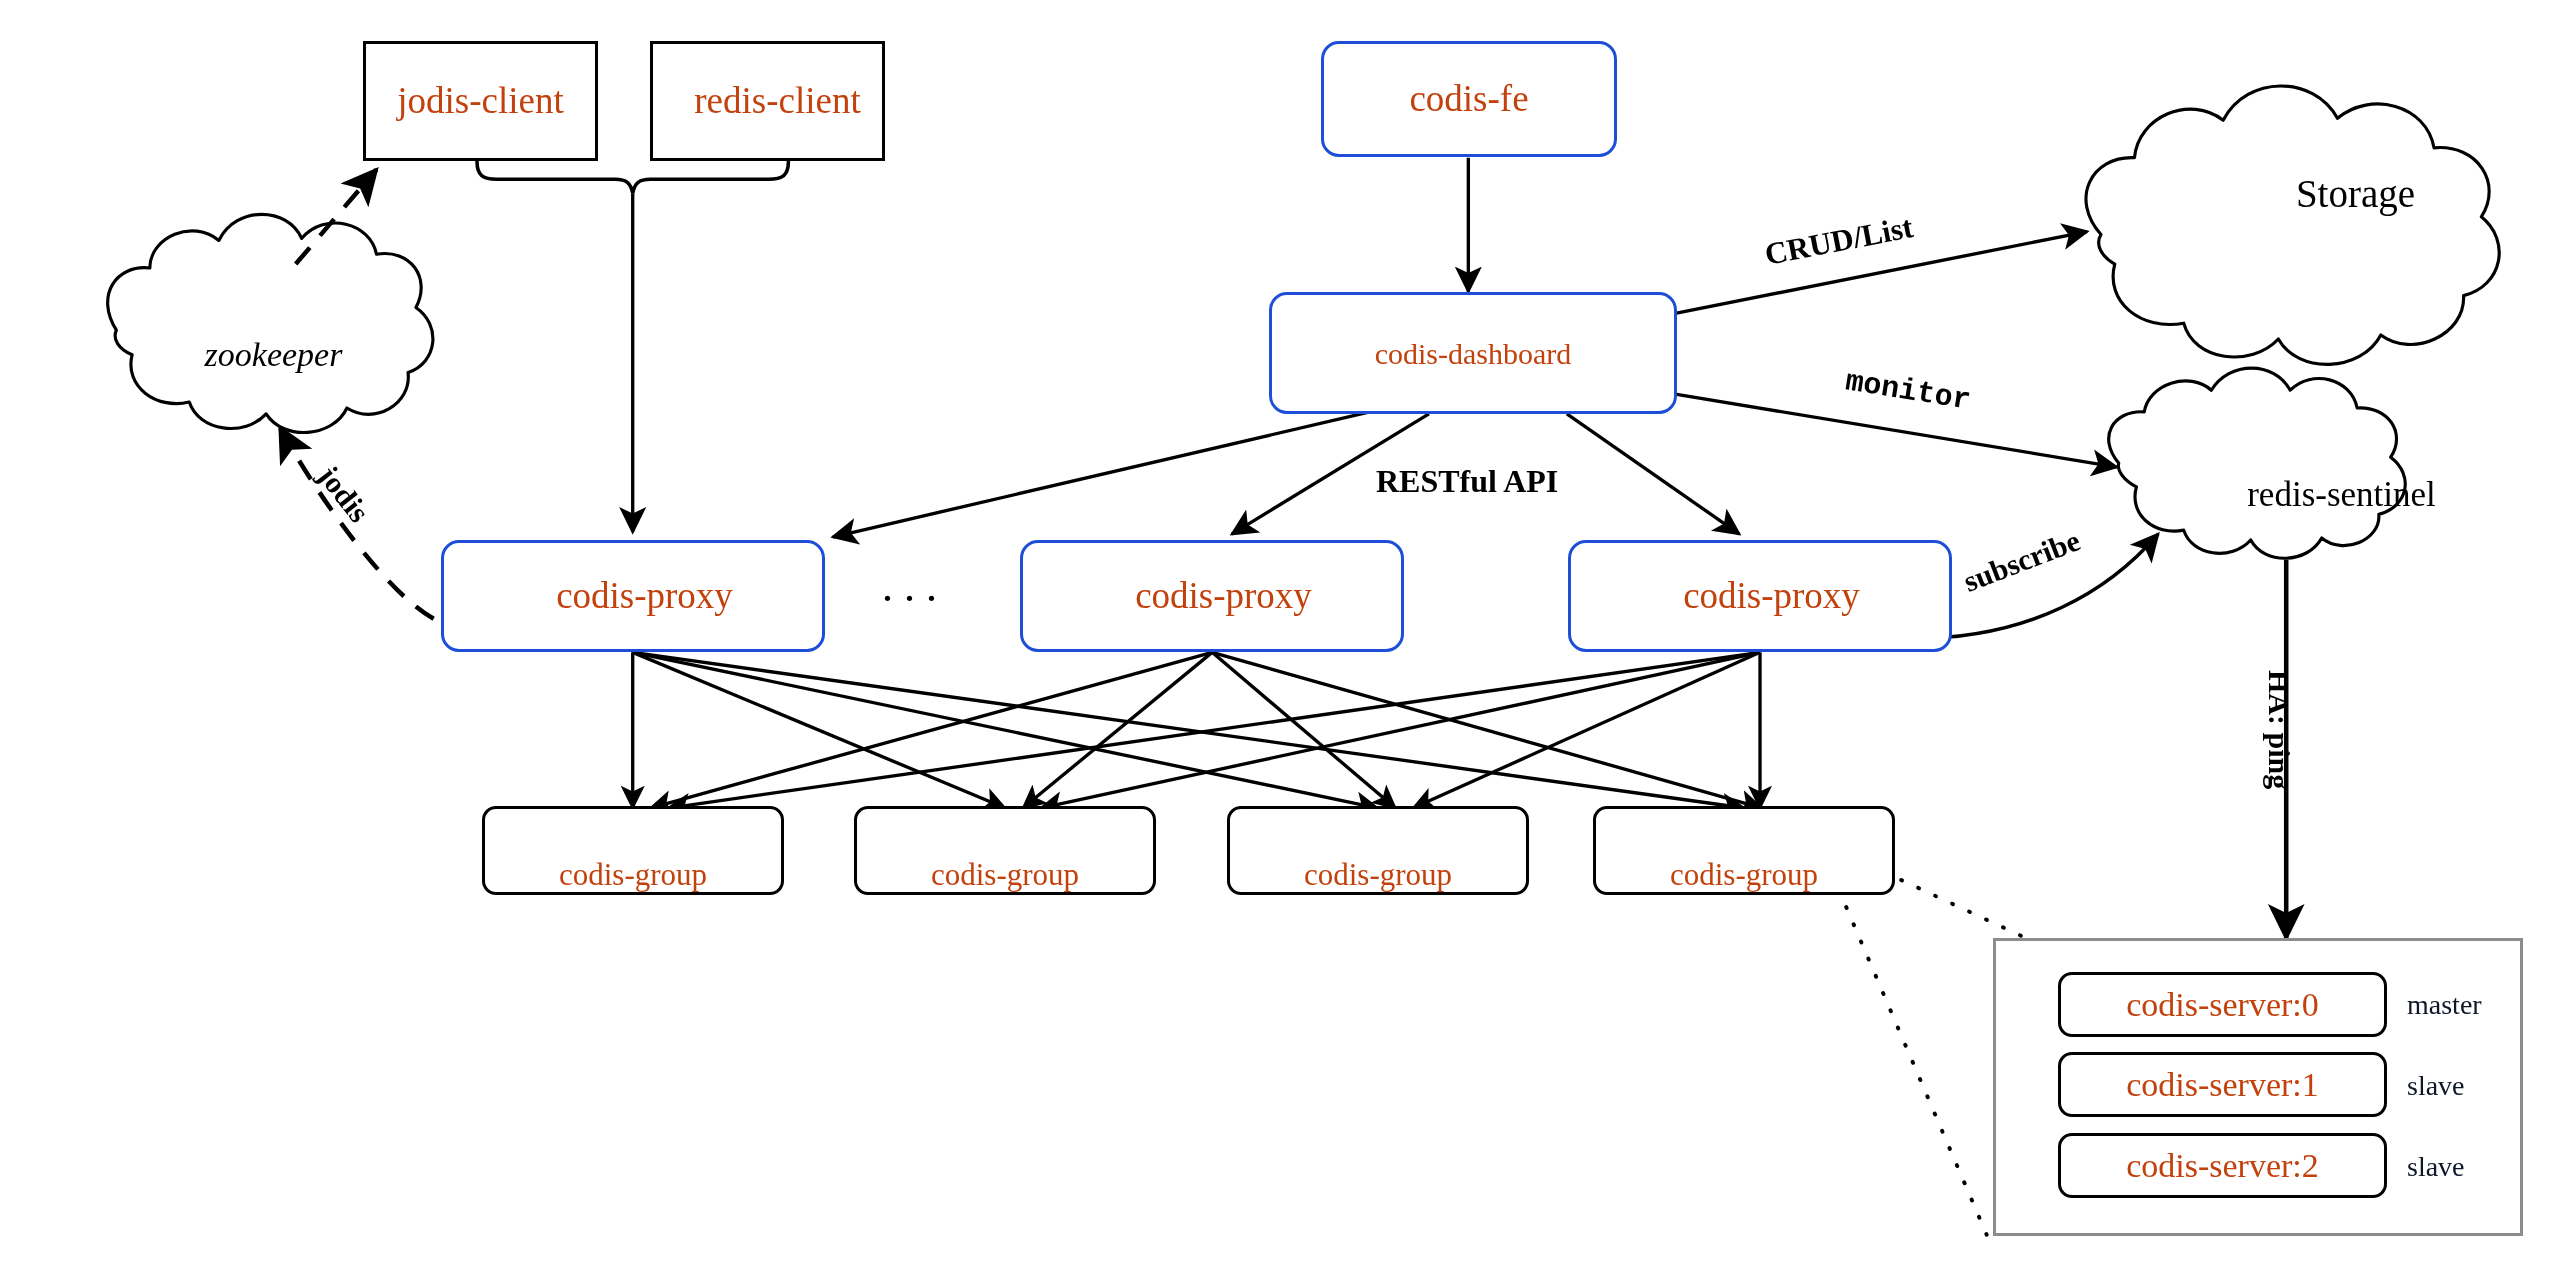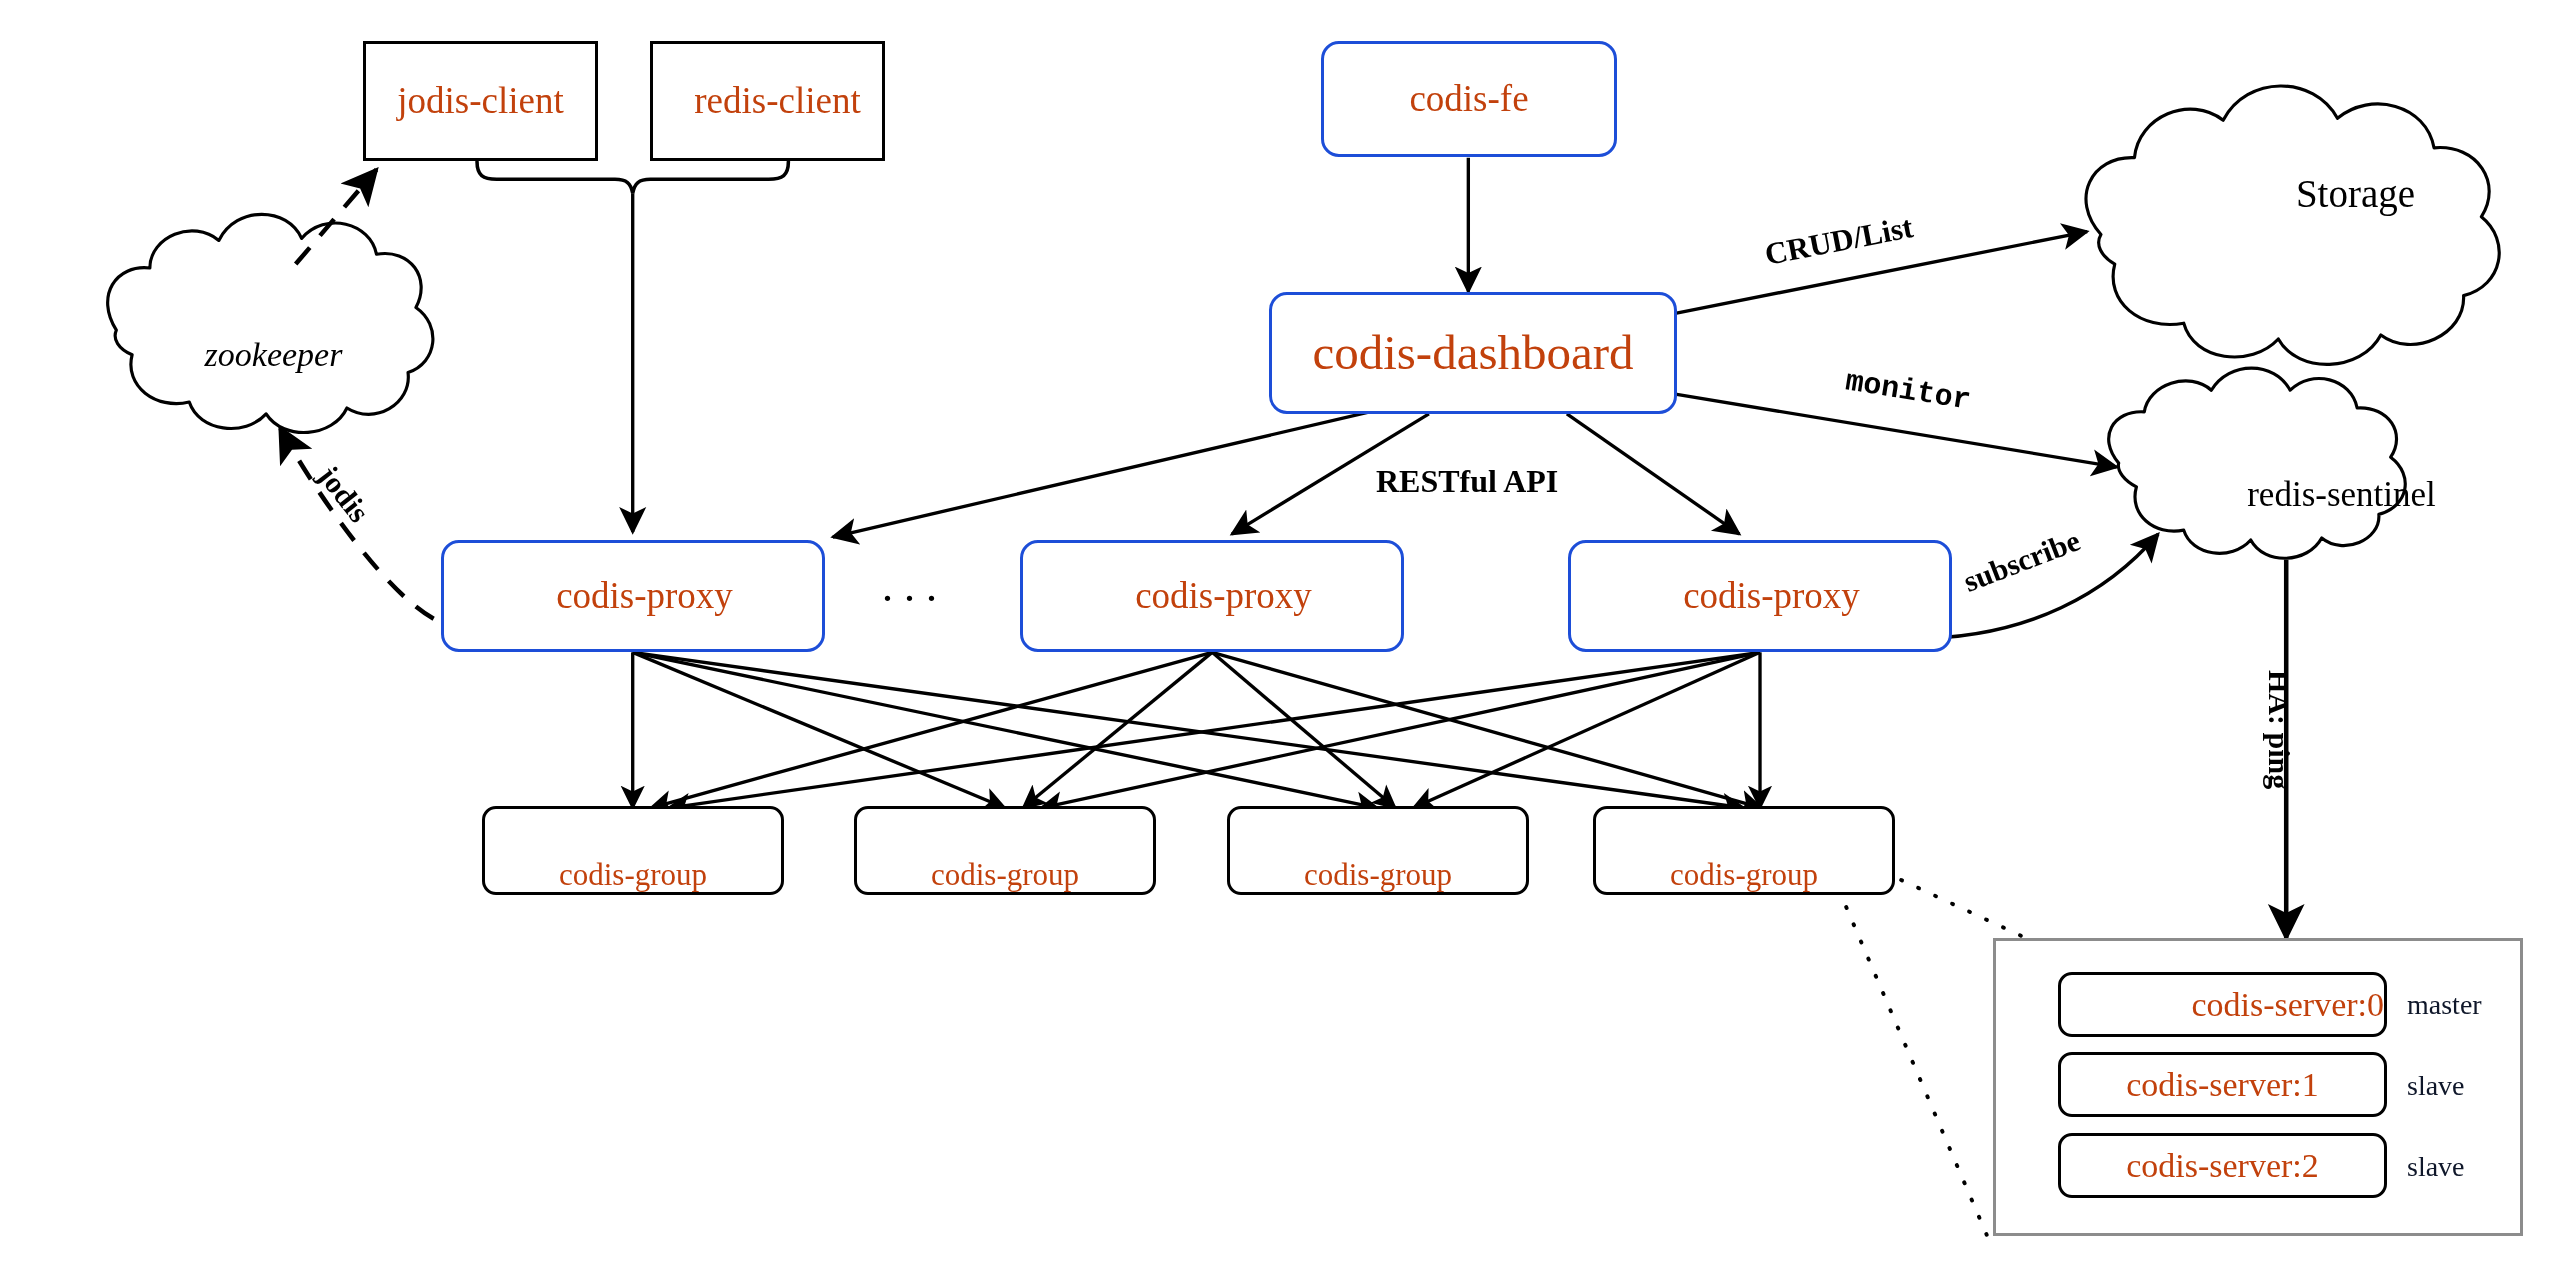--- a/index.html
+++ b/index.html
@@ -53,7 +53,7 @@
   }
   .client-box  { font-size: 37px; }
   .fe-box      { font-size: 37px; }
-  .dash-box    { font-size: 49px; }
+  .dash-box    { font-size: 30px; }
   .proxy-box   { font-size: 37px; padding-left: 23px; }
   .group-box   { font-size: 31px; align-items: flex-end; }
   .server-box  { font-size: 34px; }

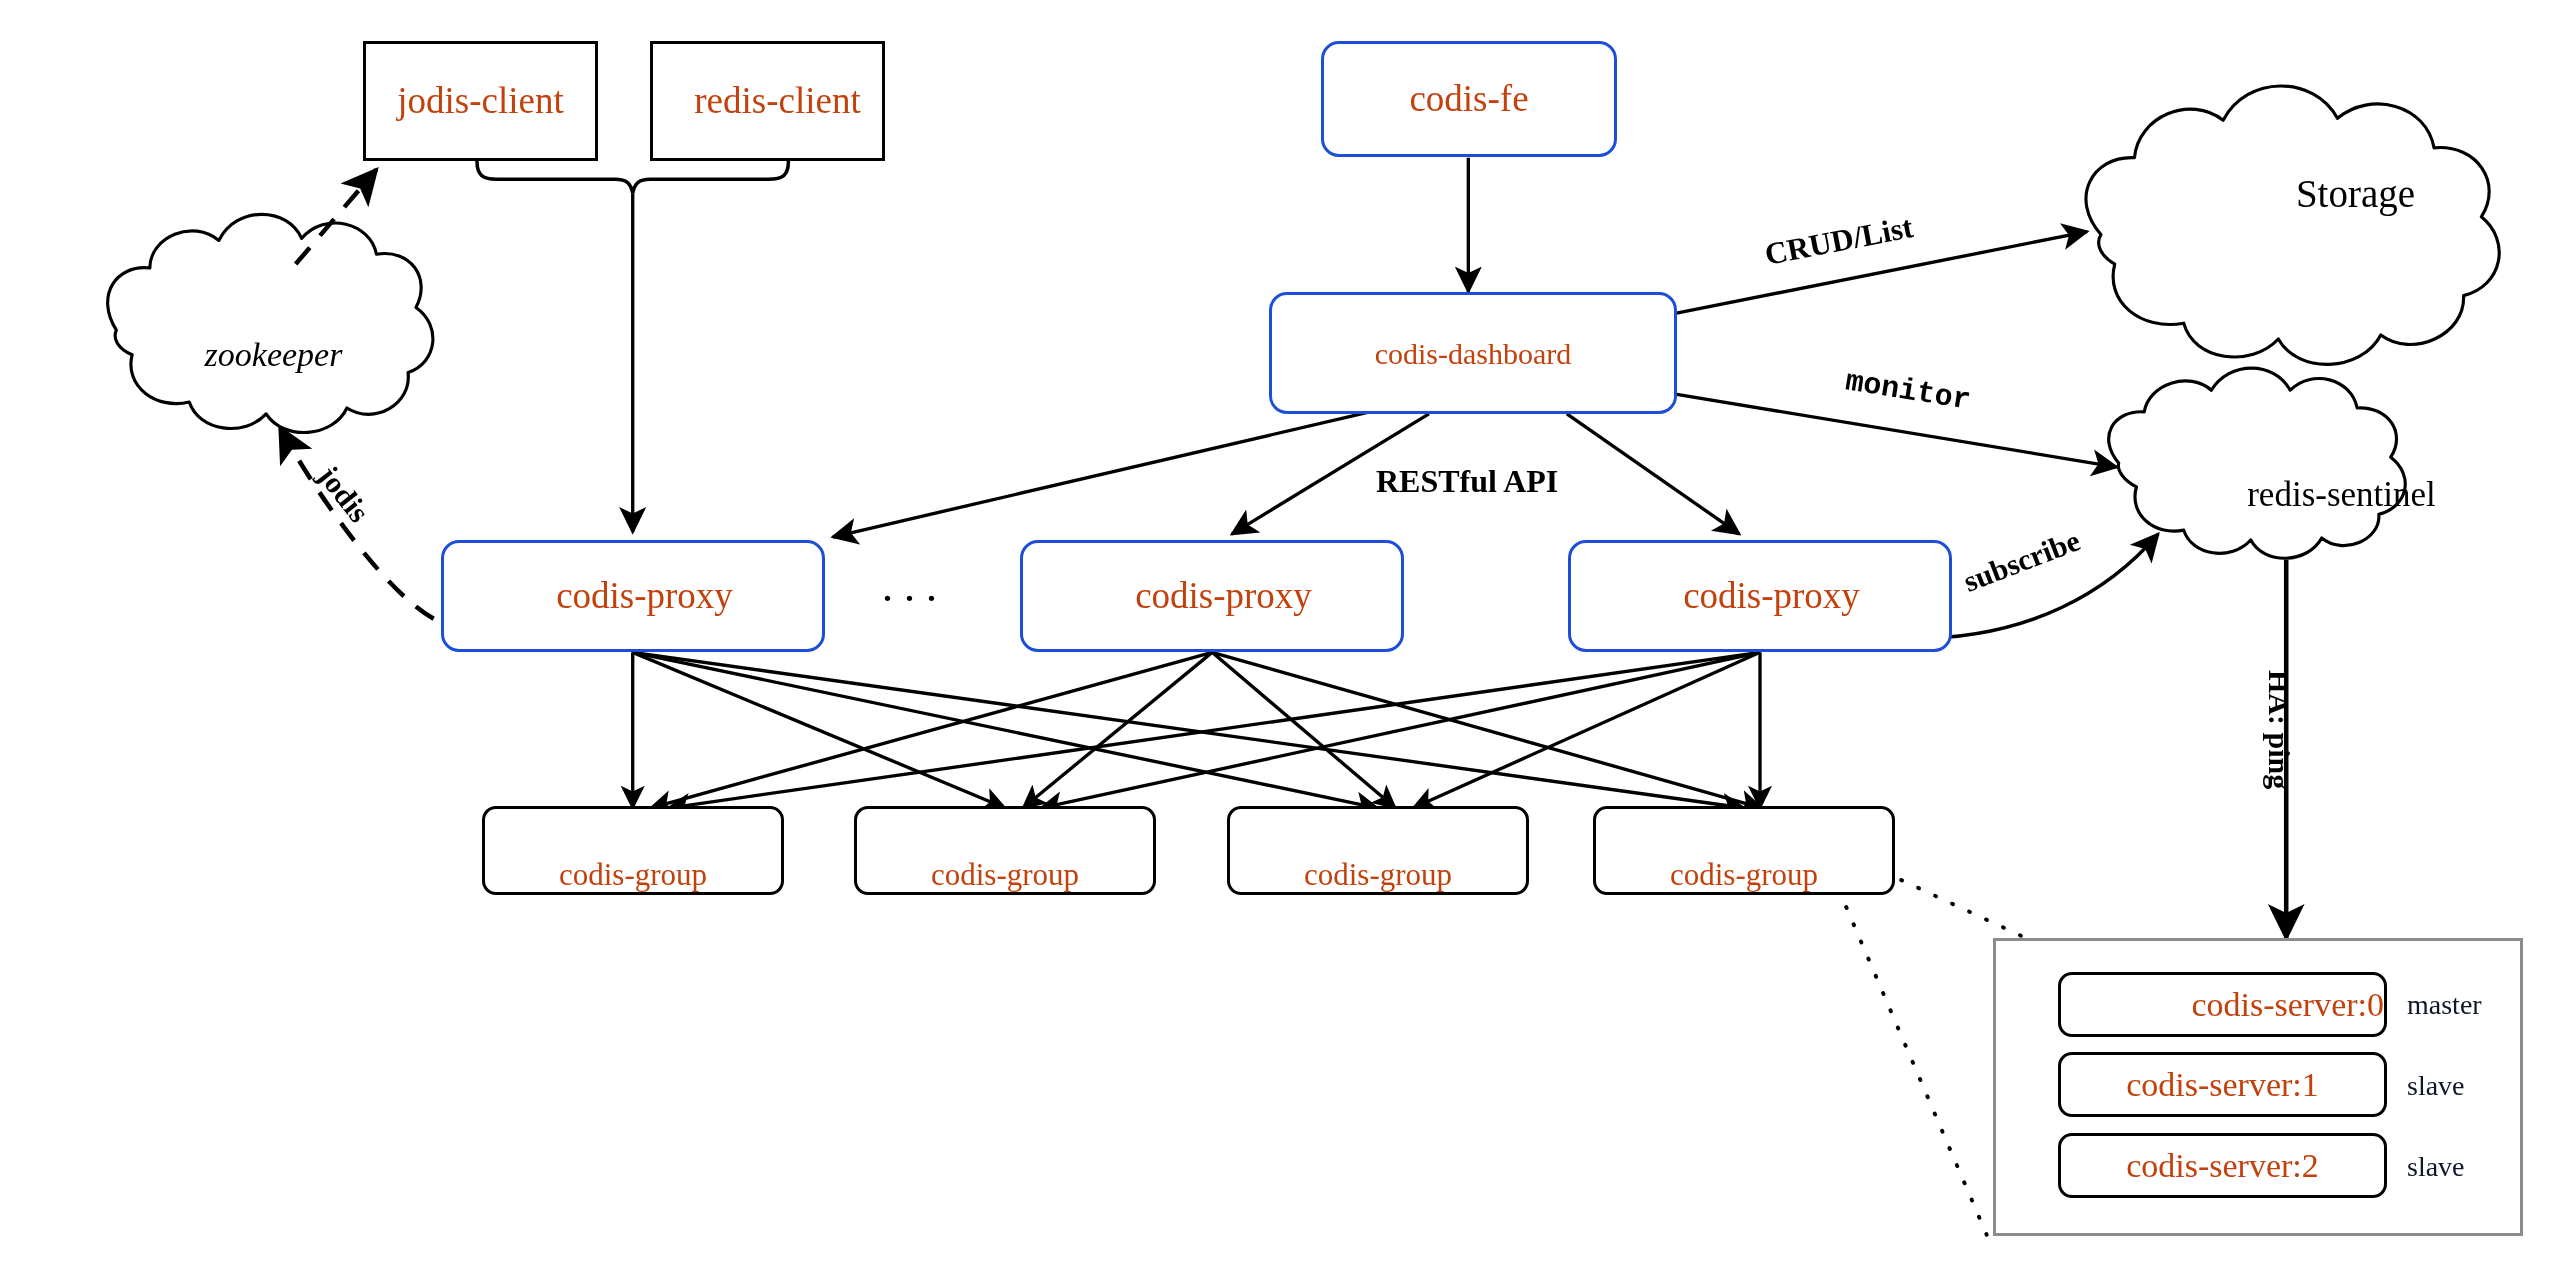--- a/index.html
+++ b/index.html
@@ -284,7 +284,7 @@
   <div class="server-panel" style="left:1993px; top:938px; width:530px; height:298px;">
   </div>
 
-  <div class="node round-box-sm server-box" style="left:2058px; top:972px; width:329px; height:65px;justify-content:flex-end;">
+  <div class="node round-box-sm server-box" style="left:2058px; top:972px; width:329px; height:65px;">
     <span>codis-server:0</span>
   </div>
   <div class="role-label" style="left:2407px; top:989px;">master</div>

